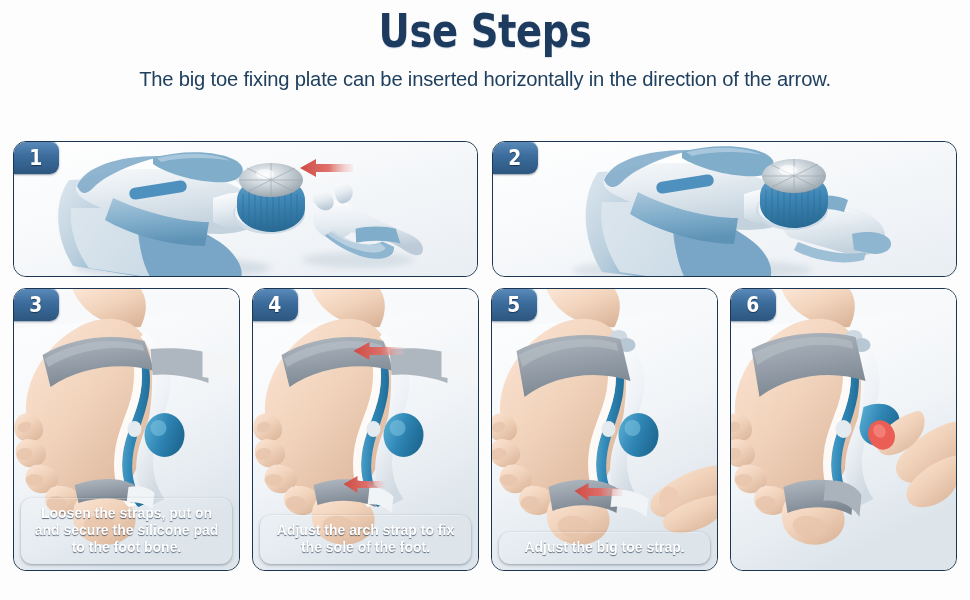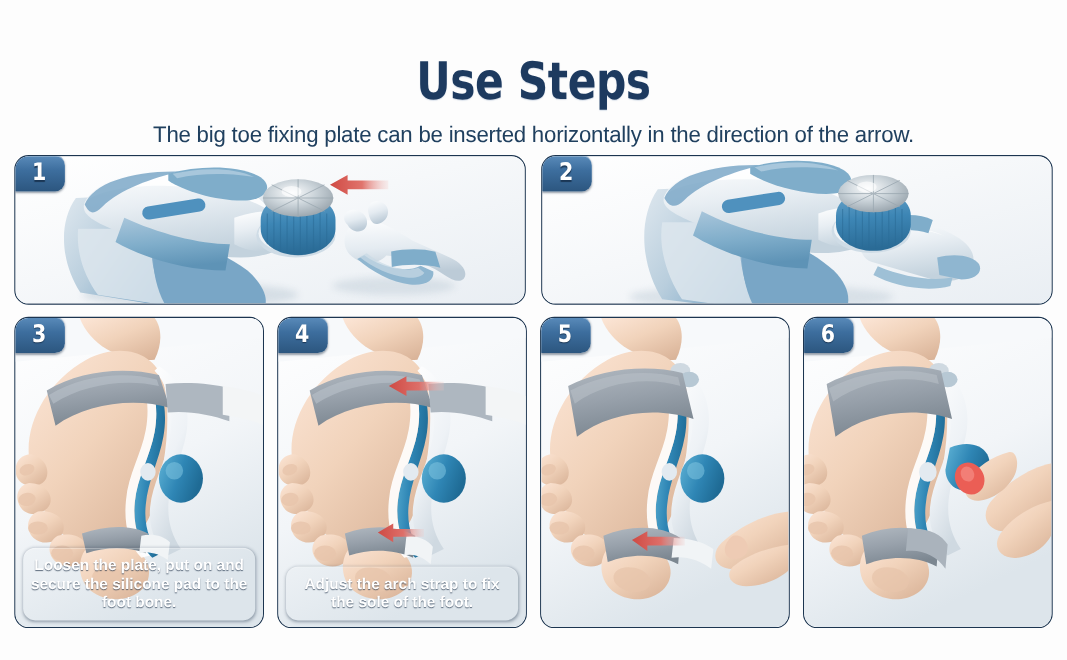--- a/index.html
+++ b/index.html
@@ -19,7 +19,6 @@
   .header {
     text-align: center;
     padding-top: 6px;
-    margin-top: 44px;
   }
   .page-title {
     font-family: "DejaVu Sans", sans-serif;

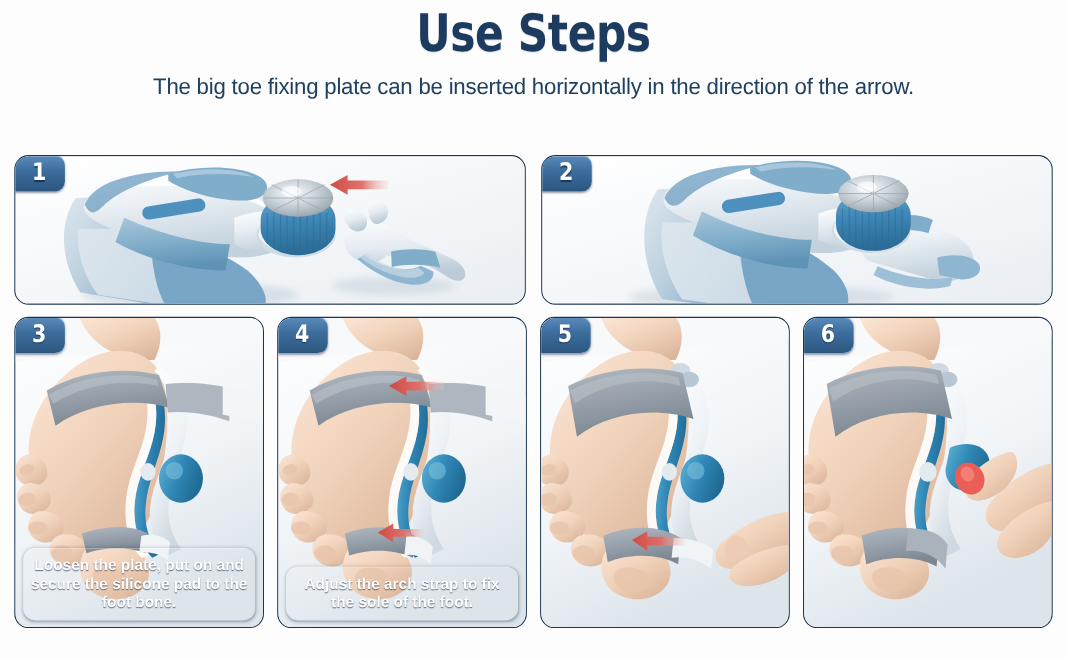--- a/index.html
+++ b/index.html
@@ -432,7 +432,7 @@
       <span>3</span>
     </div>
     <div class="caption">
-      <span>Loosen the plate, put on and secure the silicone pad to the foot bone.</span>
+      <span>Loosen the straps, put on and secure the silicone pad to the foot bone.</span>
     </div>
   </div>
 

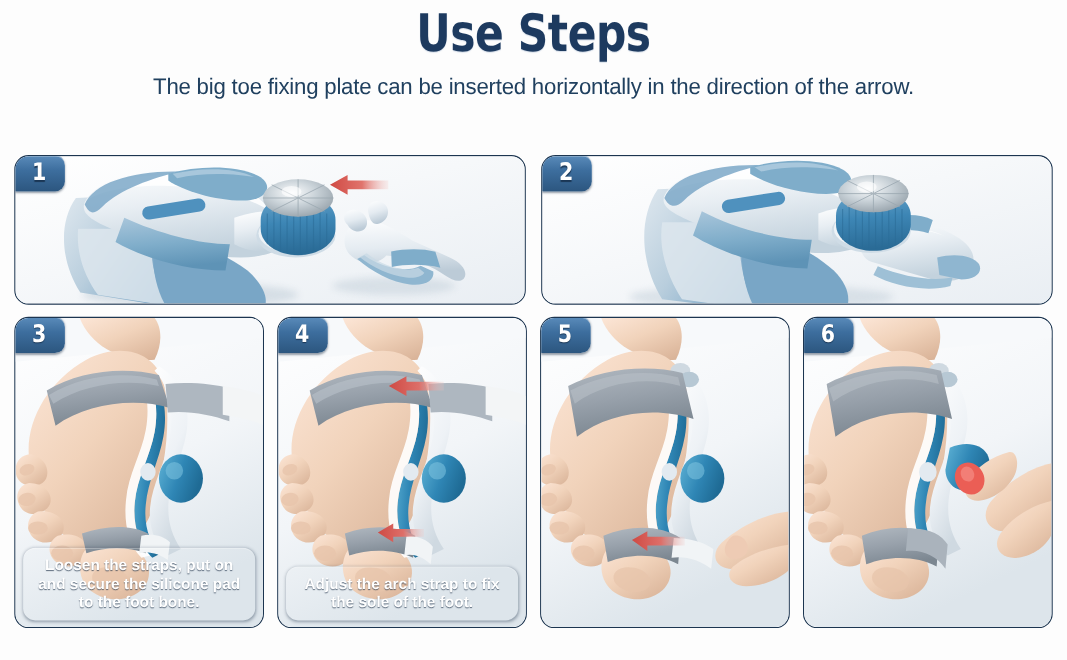--- a/index.html
+++ b/index.html
@@ -597,6 +597,9 @@
     <div class="step-badge">
       <span>5</span>
     </div>
+    <div class="caption">
+      <span>Adjust the big toe strap.</span>
+    </div>
   </div>
 
   <div class="panel panel-sm">

